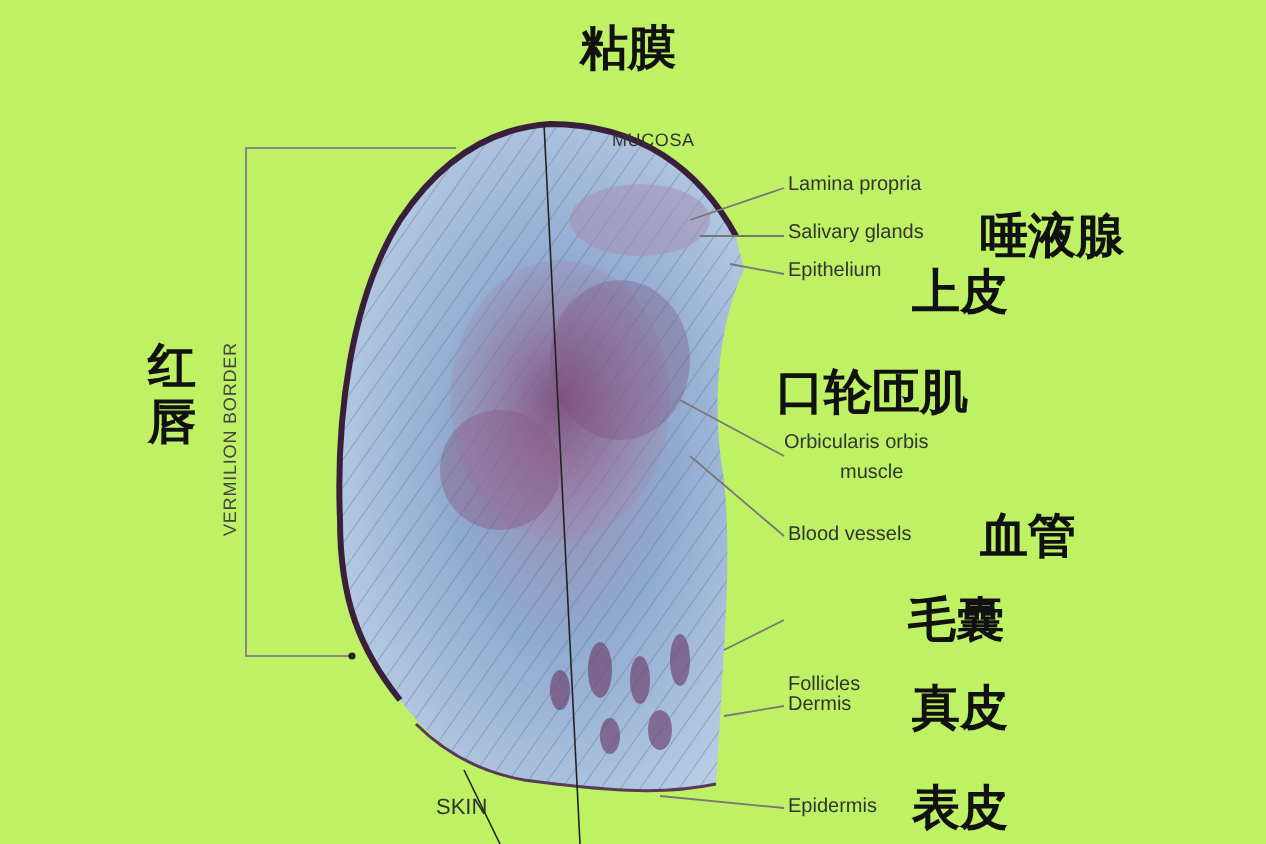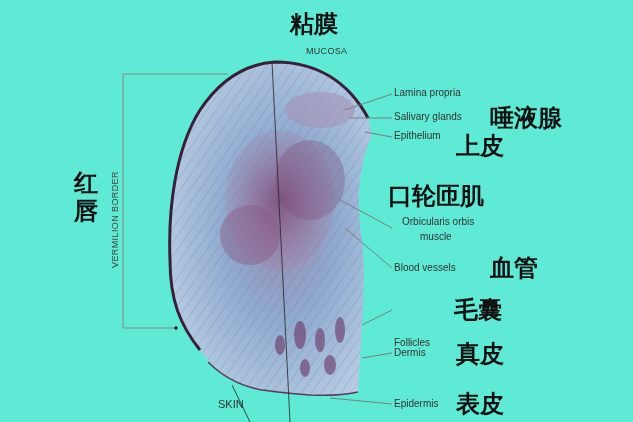--- a/index.html
+++ b/index.html
@@ -3,7 +3,7 @@
 <meta charset="utf-8">
 <style>
   html, body { margin:0; padding:0; background:#ffffff; }
-  #stage { position:relative; width:633px; height:422px; overflow:hidden; background:#5eead4;
+  #stage { position:relative; width:633px; height:422px; overflow:hidden; background:#bef264;
     font-family:"Liberation Sans", sans-serif; }
   .zh { position:absolute; font-family:"DejaVu Serif", serif; color:#111; font-weight:bold; }
   .en { position:absolute; font-family:"Liberation Sans", sans-serif; color:#333; font-size:10px; }

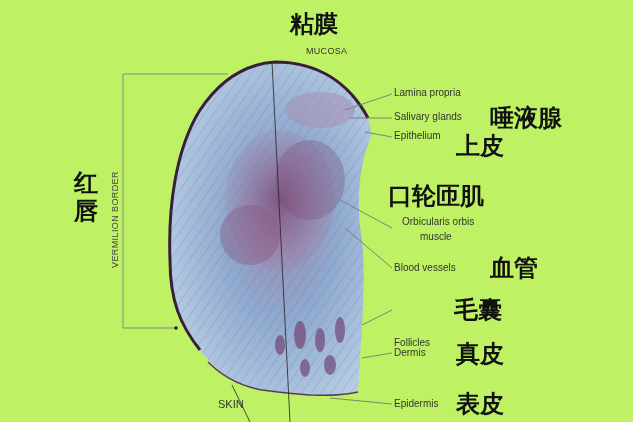--- a/index.html
+++ b/index.html
@@ -7,7 +7,7 @@
     font-family:"Liberation Sans", sans-serif; }
   .zh { position:absolute; font-family:"DejaVu Serif", serif; color:#111; font-weight:bold; }
   .en { position:absolute; font-family:"Liberation Sans", sans-serif; color:#333; font-size:10px; }
-  .en-cap { position:absolute; font-family:"Liberation Sans", sans-serif; color:#333; font-size:9px; letter-spacing:0.3px; }
+  .en-cap { position:absolute; font-family:"Liberation Sans", sans-serif; color:#333; font-size:9px; letter-spacing:0.3px;margin-top:19px; }
   svg.art { position:absolute; left:0; top:0; }
   .vert { position:absolute; transform:rotate(-90deg); transform-origin:left top; white-space:nowrap;
     font-family:"Liberation Sans", sans-serif; font-size:9px; color:#444; letter-spacing:0.4px; }

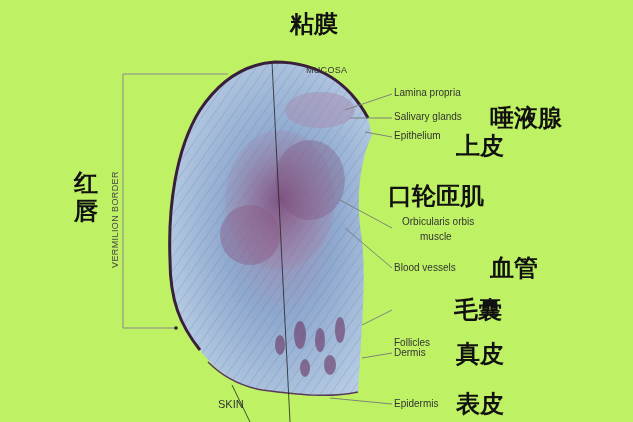--- a/index.html
+++ b/index.html
@@ -90,7 +90,7 @@
   <div class="zh" style="left:456px; top:130px; font-size:24px;">上皮</div>
 
   <div class="zh" style="left:388px; top:180px; font-size:24px;">口轮匝肌</div>
-  <div class="en" style="left:402px; top:216px;">Orbicularis orbis</div>
+  <div class="en" style="left:392px; top:216px;">Orbicularis orbis</div>
   <div class="en" style="left:420px; top:231px;">muscle</div>
 
   <div class="en" style="left:394px; top:262px;">Blood vessels</div>

